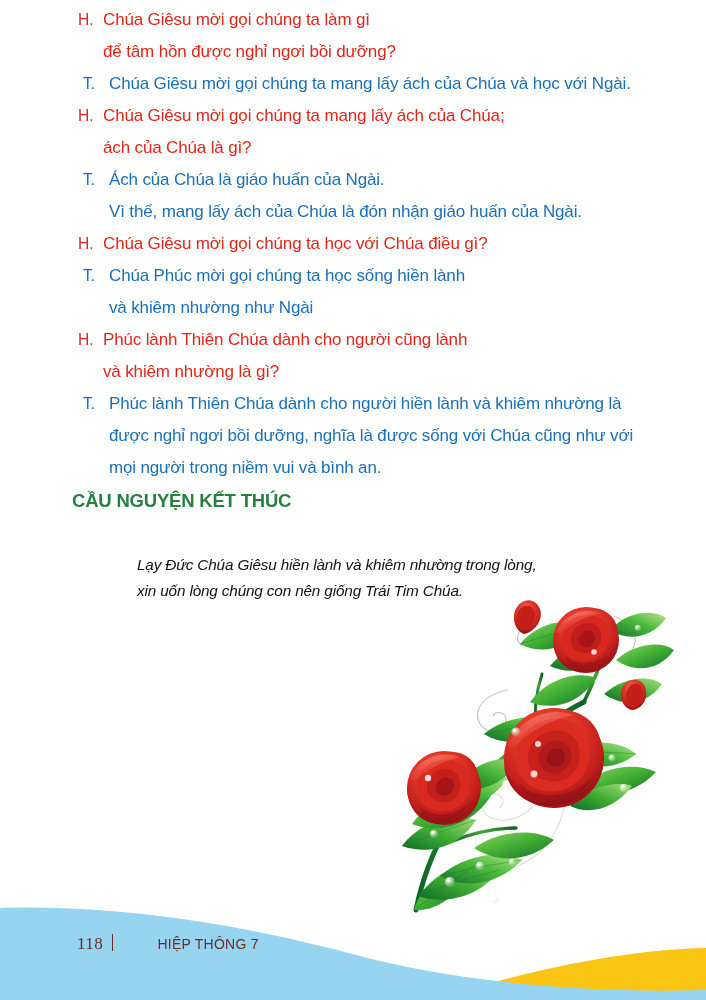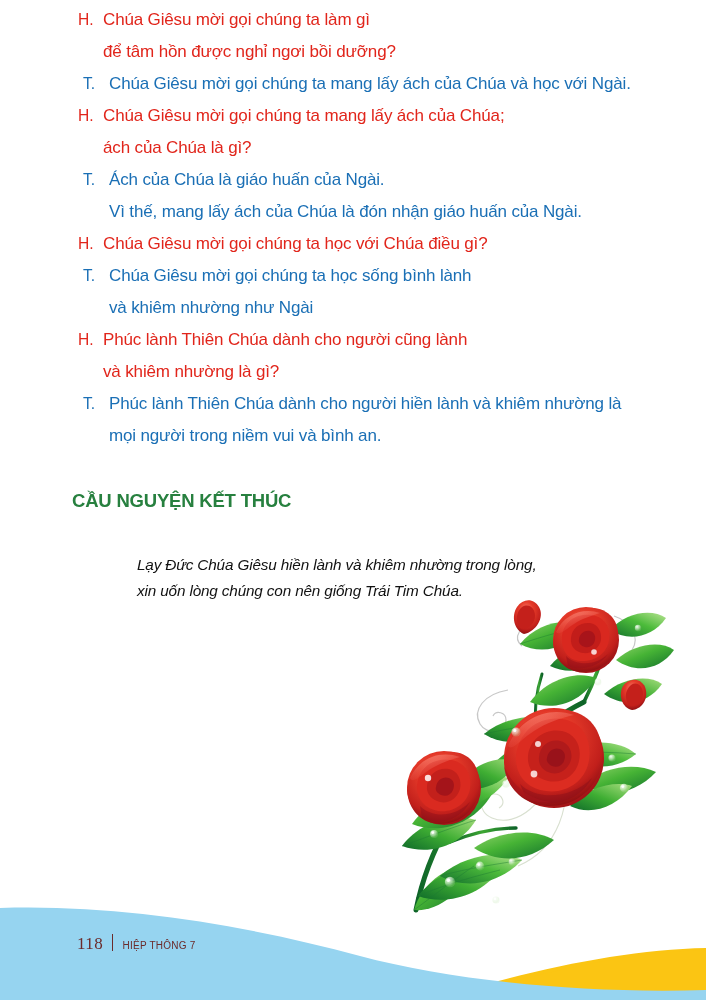--- a/index.html
+++ b/index.html
@@ -205,7 +205,7 @@
       <div class="qa-item">
         <div class="qa-label t">T.</div>
         <div class="qa-lines t-lines">
-          <div class="qa-line color-t">Chúa Giêsu mời gọi chúng ta học sống bình lành</div>
+          <div class="qa-line color-t">Chúa Phúc mời gọi chúng ta học sống hiền lành</div>
           <div class="qa-line color-t cont">và khiêm nhường như Ngài</div>
         </div>
       </div>

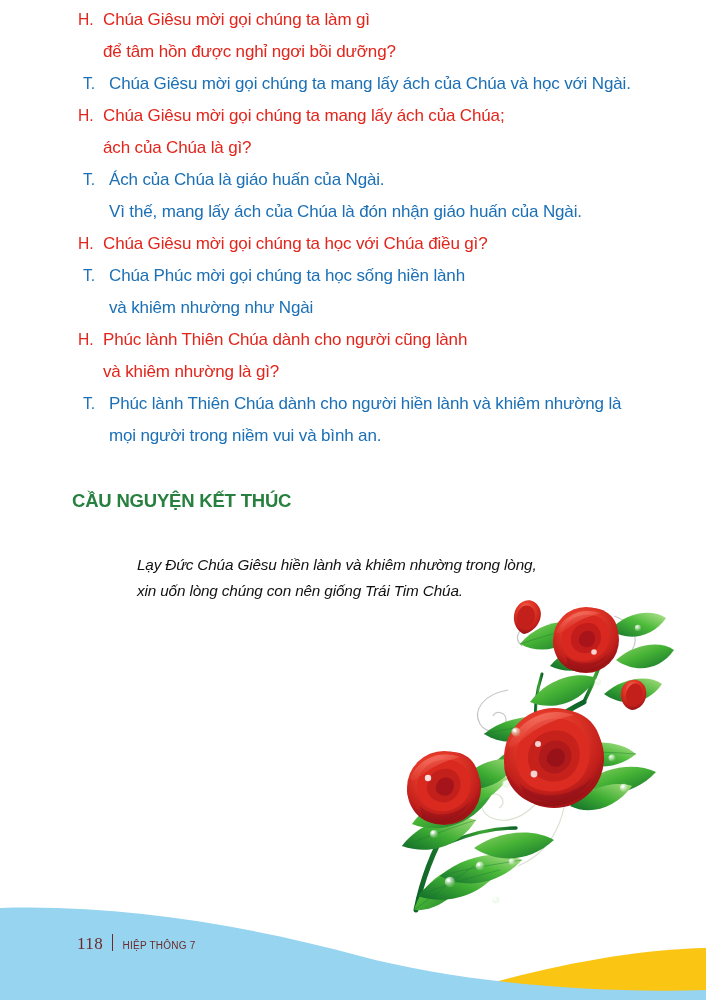--- a/index.html
+++ b/index.html
@@ -220,6 +220,7 @@
         <div class="qa-label t">T.</div>
         <div class="qa-lines t-lines">
           <div class="qa-line color-t">Phúc lành Thiên Chúa dành cho người hiền lành và khiêm nhường là</div>
+          <div class="qa-line color-t cont">được nghỉ ngơi bồi dưỡng, nghĩa là được sống với Chúa cũng như với</div>
           <div class="qa-line color-t cont">mọi người trong niềm vui và bình an.</div>
         </div>
       </div>

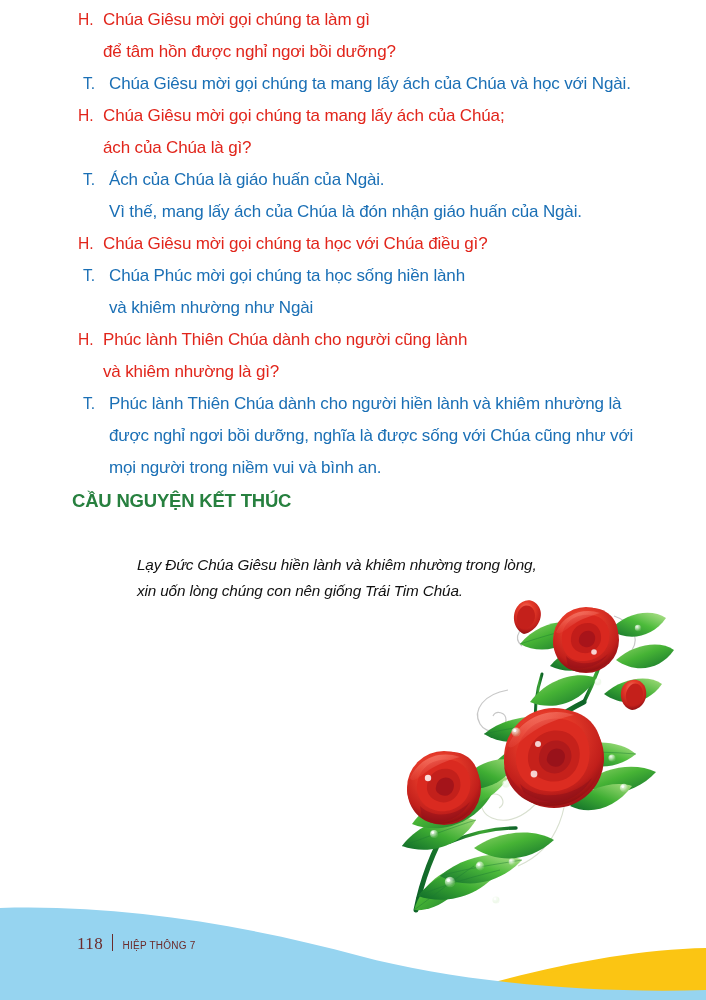--- a/index.html
+++ b/index.html
@@ -157,10 +157,11 @@
   }
 
   .footer-book {
-    font-size: 10px;
+    font-size: 14px;
     color: #6b2b2b;
     letter-spacing: 0.25px;
     font-weight: 400;
+    margin-left: 35px;
   }
 </style>
 </head>

